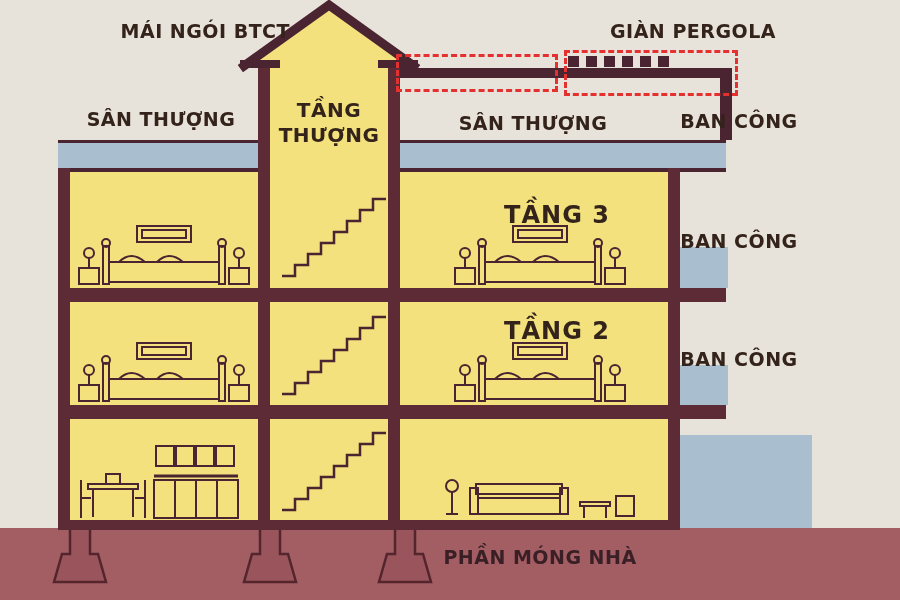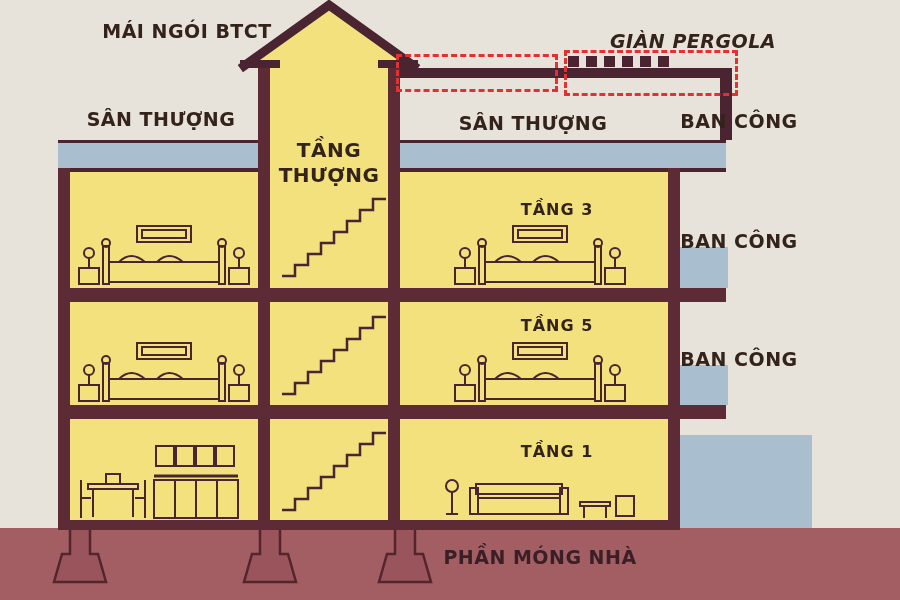--- a/index.html
+++ b/index.html
@@ -203,7 +203,7 @@
     </g>
   </svg>
 
-  <div class="label" style="left:92px;top:20px;width:190px;">MÁI NGÓI BTCT</div>
+  <div class="label" style="left:100px;top:20px;width:190px;text-align:right;">MÁI NGÓI BTCT</div>
   <div class="label" style="left:598px;top:30px;width:190px;font-style:italic;">GIÀN PERGOLA</div>
   <div class="label" style="left:66px;top:108px;width:190px;">SÂN THƯỢNG</div>
   <div class="label wrap" style="left:276px;top:98px;width:106px;">TẦNG THƯỢNG</div>

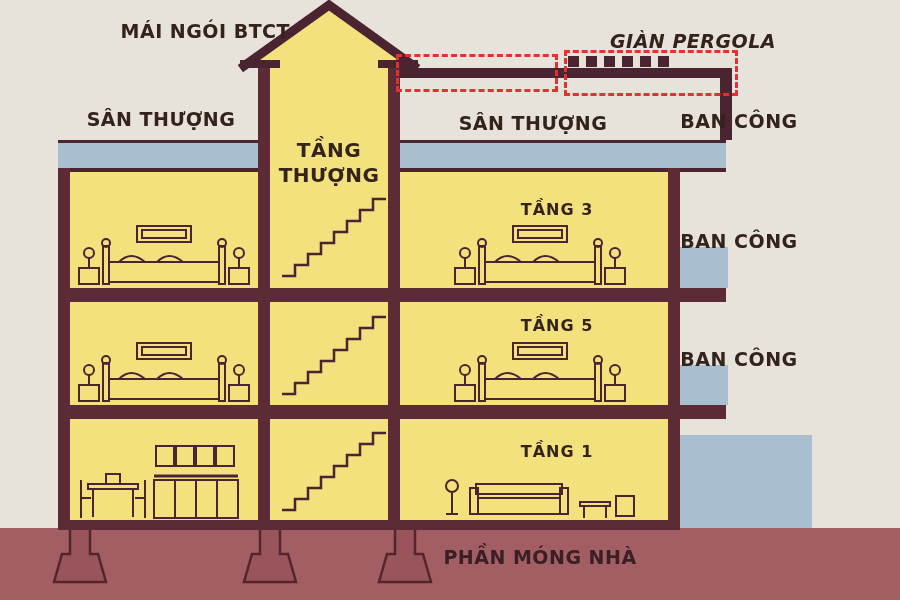--- a/index.html
+++ b/index.html
@@ -204,7 +204,7 @@
   </svg>
 
   <div class="label" style="left:100px;top:20px;width:190px;text-align:right;">MÁI NGÓI BTCT</div>
-  <div class="label" style="left:598px;top:30px;width:190px;font-style:italic;">GIÀN PERGOLA</div>
+  <div class="label" style="left:598px;top:20px;width:190px;">GIÀN PERGOLA</div>
   <div class="label" style="left:66px;top:108px;width:190px;">SÂN THƯỢNG</div>
   <div class="label wrap" style="left:276px;top:98px;width:106px;">TẦNG THƯỢNG</div>
   <div class="label" style="left:438px;top:112px;width:190px;">SÂN THƯỢNG</div>

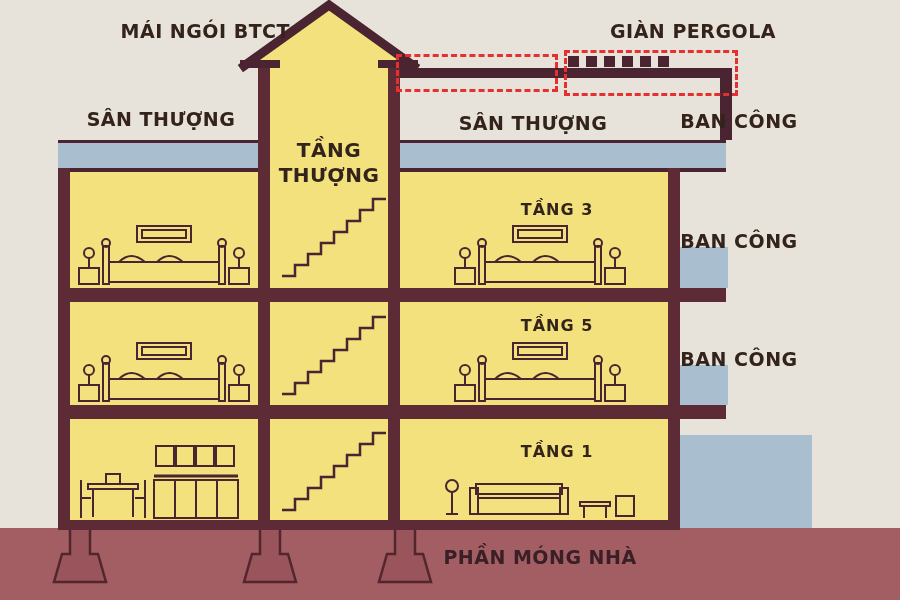--- a/index.html
+++ b/index.html
@@ -23,7 +23,7 @@
     letter-spacing:.5px; white-space:nowrap;
   }
   .label.big { font-size:16px; letter-spacing:1px; }
-  .label.wrap { white-space:normal; font-size:20px;margin-top:40px; }
+  .label.wrap { white-space:normal; font-size:20px; }
   .label.on-ground { color:#3a2026; }
   svg.abs { overflow:visible; }
   .slats { display:flex; gap:7px; }

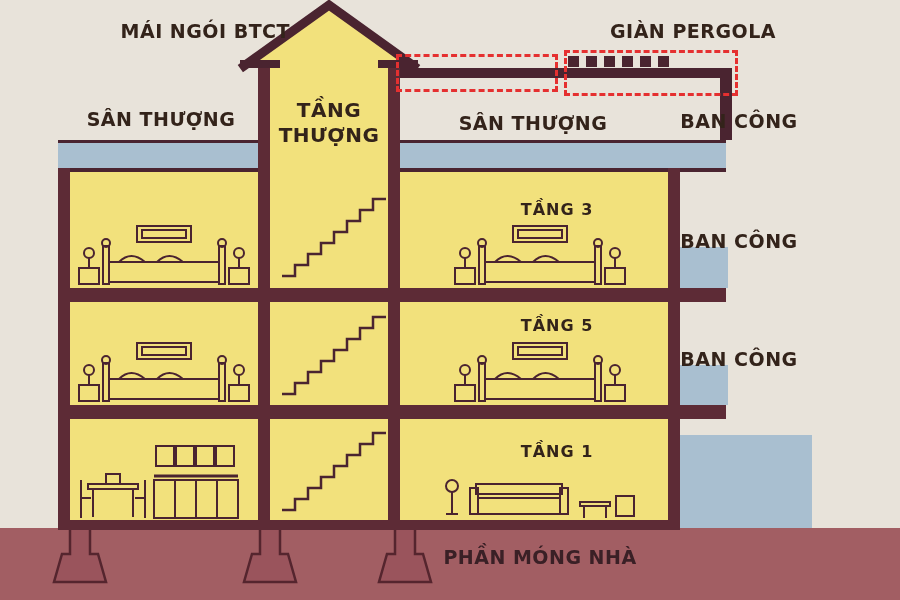--- a/index.html
+++ b/index.html
@@ -22,7 +22,7 @@
     color:var(--label-text,#33231a); font-size:19px; line-height:1.25;
     letter-spacing:.5px; white-space:nowrap;
   }
-  .label.big { font-size:16px; letter-spacing:1px; }
+  .label.big { font-size:24px; letter-spacing:1px; }
   .label.wrap { white-space:normal; font-size:20px; }
   .label.on-ground { color:#3a2026; }
   svg.abs { overflow:visible; }

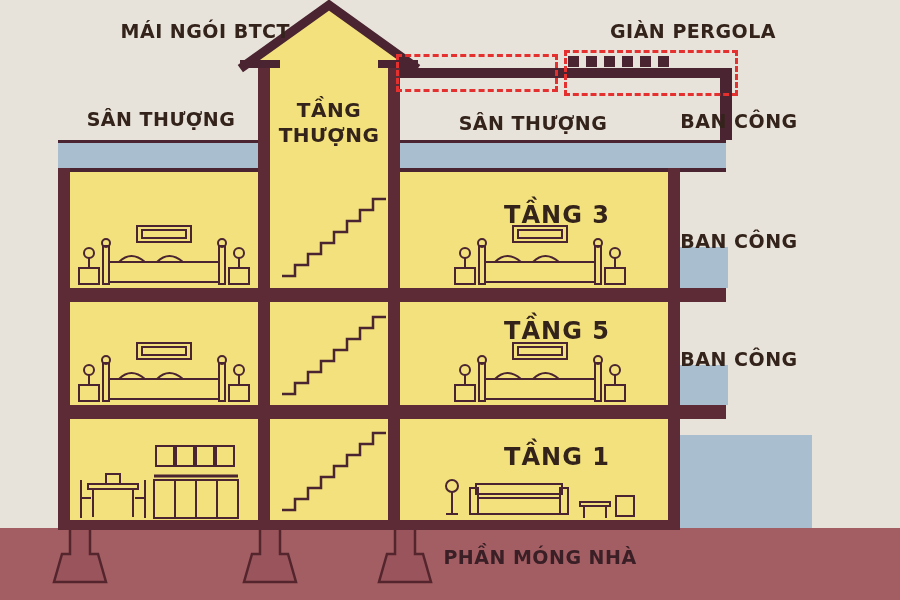--- a/index.html
+++ b/index.html
@@ -211,7 +211,7 @@
   <div class="label" style="left:664px;top:110px;width:150px;">BAN CÔNG</div>
   <div class="label big" style="left:482px;top:200px;width:150px;">TẦNG 3</div>
   <div class="label" style="left:664px;top:230px;width:150px;">BAN CÔNG</div>
-  <div class="label big" style="left:482px;top:316px;width:150px;">TẦNG 5</div>
+  <div class="label big" style="left:482px;top:316px;width:150px;">TẦNG 2</div>
   <div class="label" style="left:664px;top:348px;width:150px;">BAN CÔNG</div>
   <div class="label big" style="left:482px;top:442px;width:150px;">TẦNG 1</div>
   <div class="label on-ground" style="left:415px;top:546px;width:250px;text-align:center;">PHẦN MÓNG NHÀ</div>

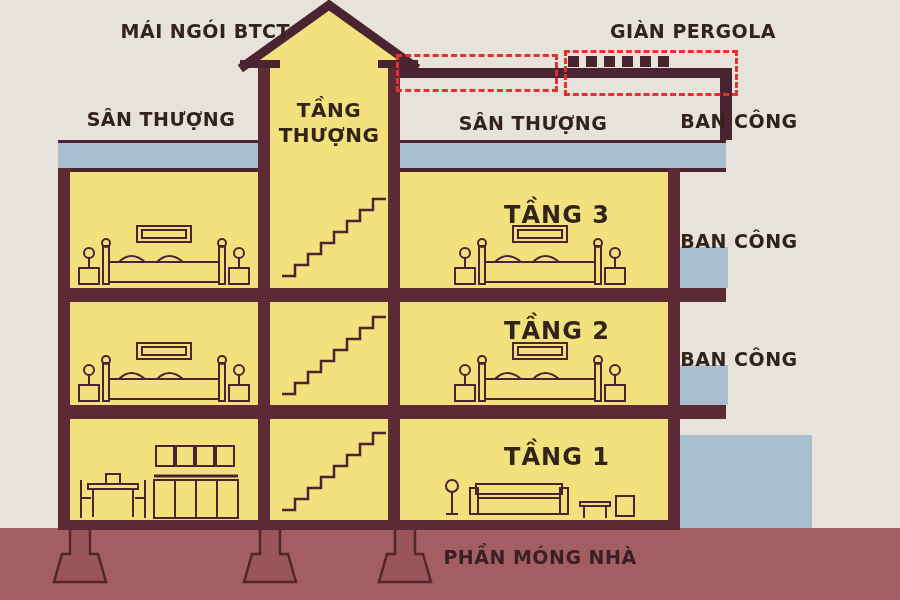--- a/index.html
+++ b/index.html
@@ -213,7 +213,6 @@
   <div class="label" style="left:664px;top:230px;width:150px;">BAN CÔNG</div>
   <div class="label big" style="left:482px;top:316px;width:150px;">TẦNG 2</div>
   <div class="label" style="left:664px;top:348px;width:150px;">BAN CÔNG</div>
-  <div class="label big" style="left:482px;top:442px;width:150px;">TẦNG 1</div>
   <div class="label on-ground" style="left:415px;top:546px;width:250px;text-align:center;">PHẦN MÓNG NHÀ</div>
 
 </div>

